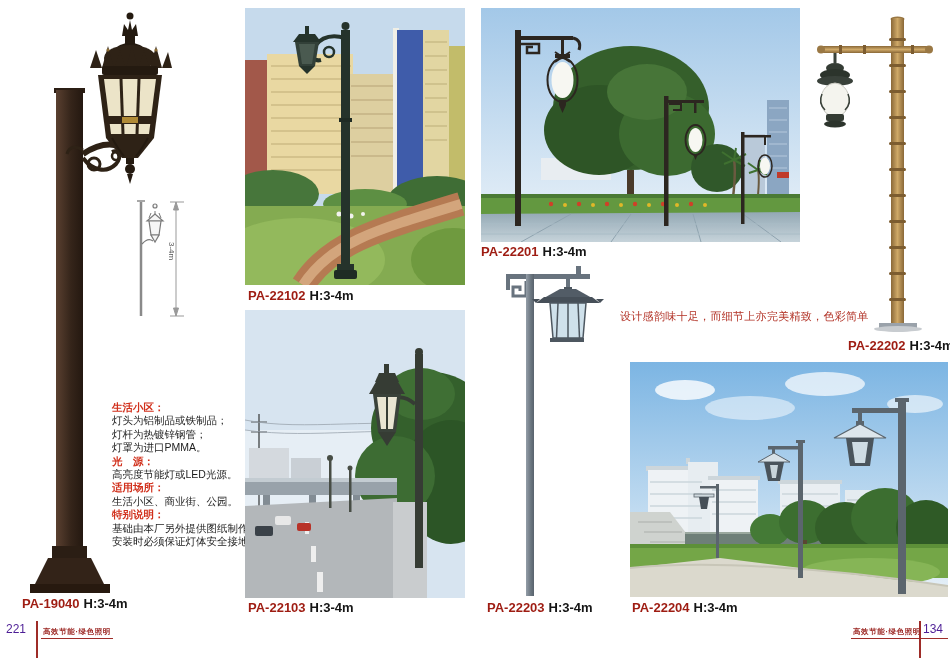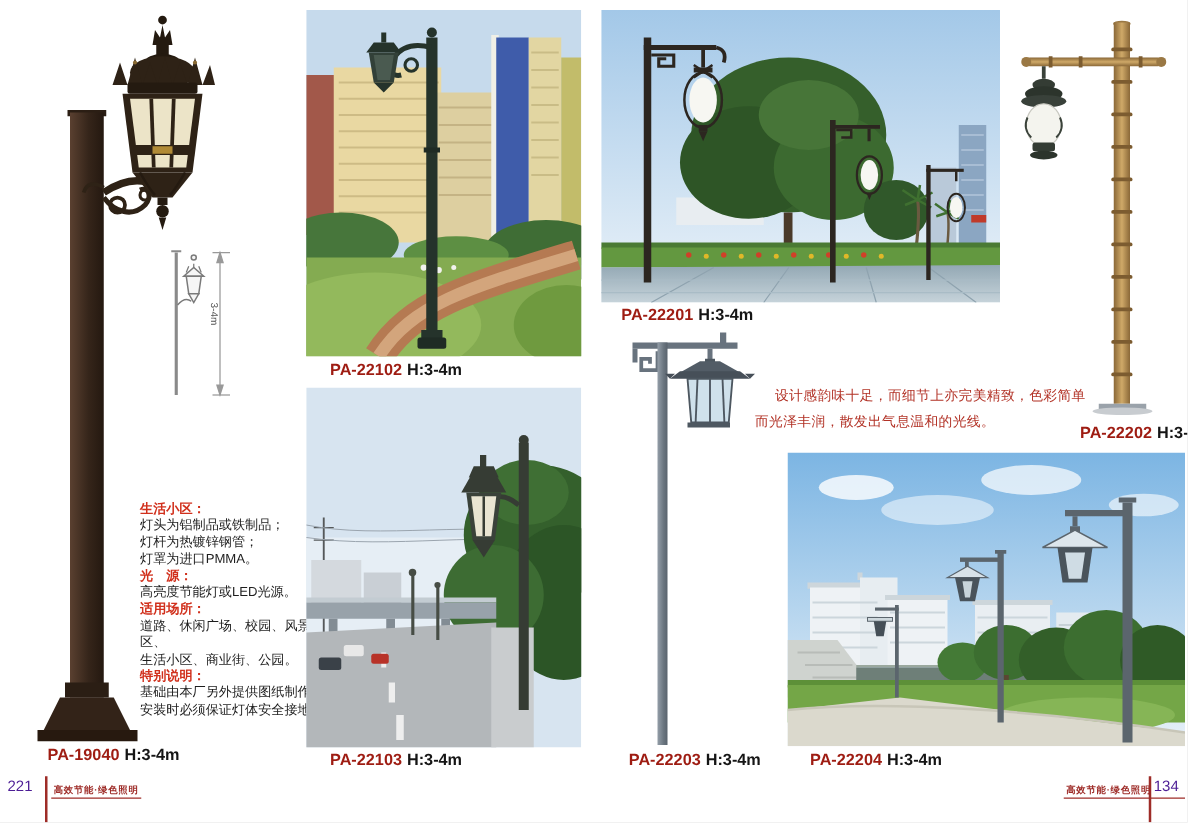--- a/index.html
+++ b/index.html
@@ -6,7 +6,7 @@
   .page{position:relative;width:950px;height:658px;background:#ffffff;overflow:hidden;
         font-family:"Liberation Sans","DejaVu Sans",sans-serif;}
   .abs{position:absolute;}
-  .plabel{position:absolute;font-size:13px;font-weight:bold;white-space:nowrap;margin-left:16px;}
+  .plabel{position:absolute;font-size:13px;font-weight:bold;white-space:nowrap;}
   .plabel .code{color:#9e1c12;}
   .plabel .size{color:#151515;margin-left:4px;}
   .spec{position:absolute;left:112px;top:401px;width:150px;font-size:10.5px;line-height:13.4px;color:#1d1d1d;}

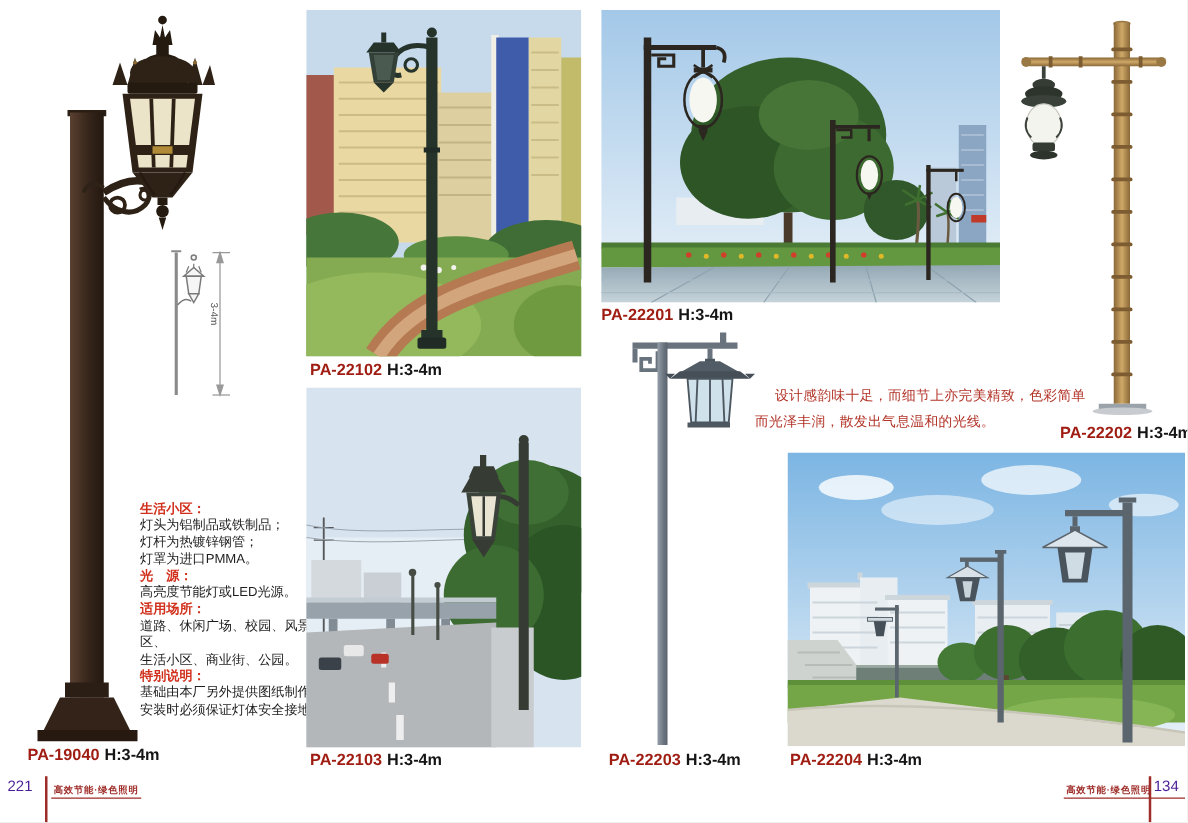--- a/index.html
+++ b/index.html
@@ -309,7 +309,6 @@
   </div>
 
   <div class="desc-line" style="top:309px;margin-left:16px;">设计感韵味十足，而细节上亦完美精致，色彩简单</div>
-  <div class="desc-line" style="top:330px;">而光泽丰润，散发出气息温和的光线。</div>
 
   <svg class="abs" style="left:815px;top:8px;" width="135" height="330" viewBox="0 0 135 330">
     <defs>

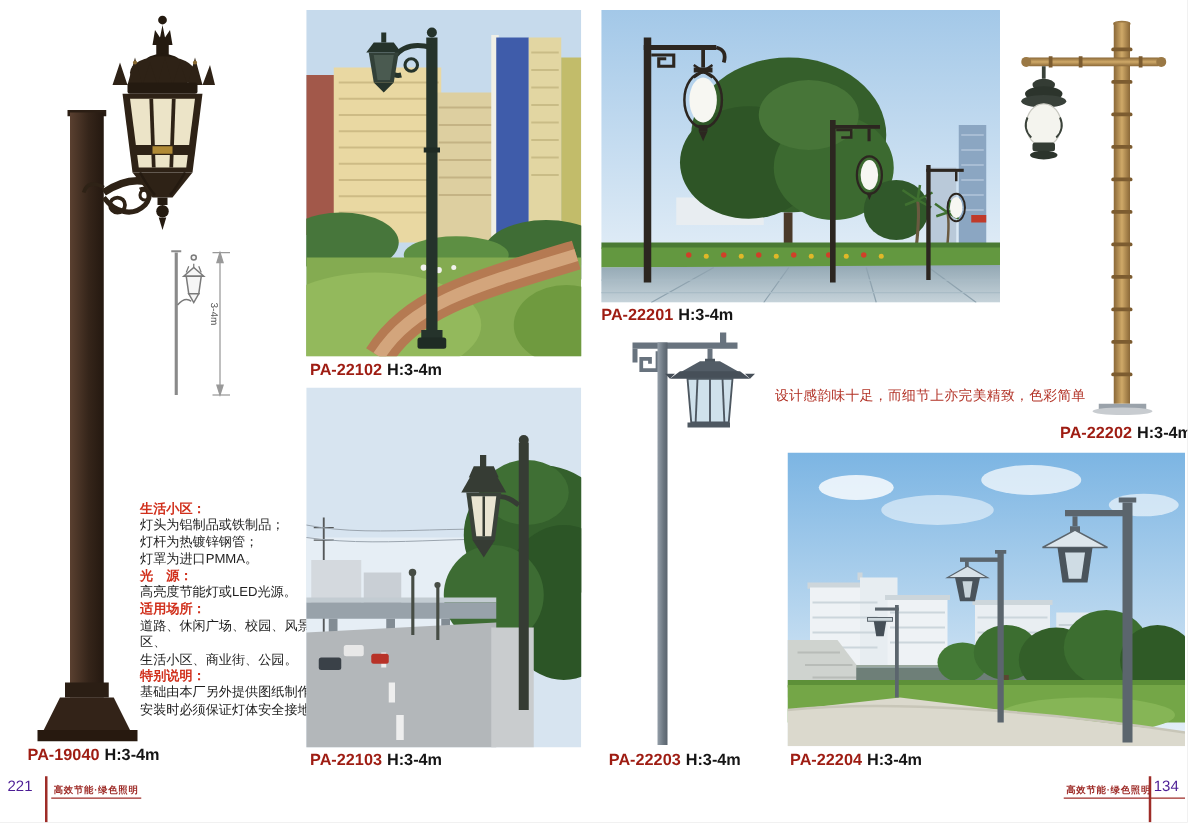--- a/index.html
+++ b/index.html
@@ -102,7 +102,6 @@
     <div class="h">光　源：</div>
     <div>高亮度节能灯或LED光源。</div>
     <div class="h">适用场所：</div>
-    <div>道路、休闲广场、校园、风景区、</div>
     <div>生活小区、商业街、公园。</div>
     <div class="h">特别说明：</div>
     <div>基础由本厂另外提供图纸制作。</div>

